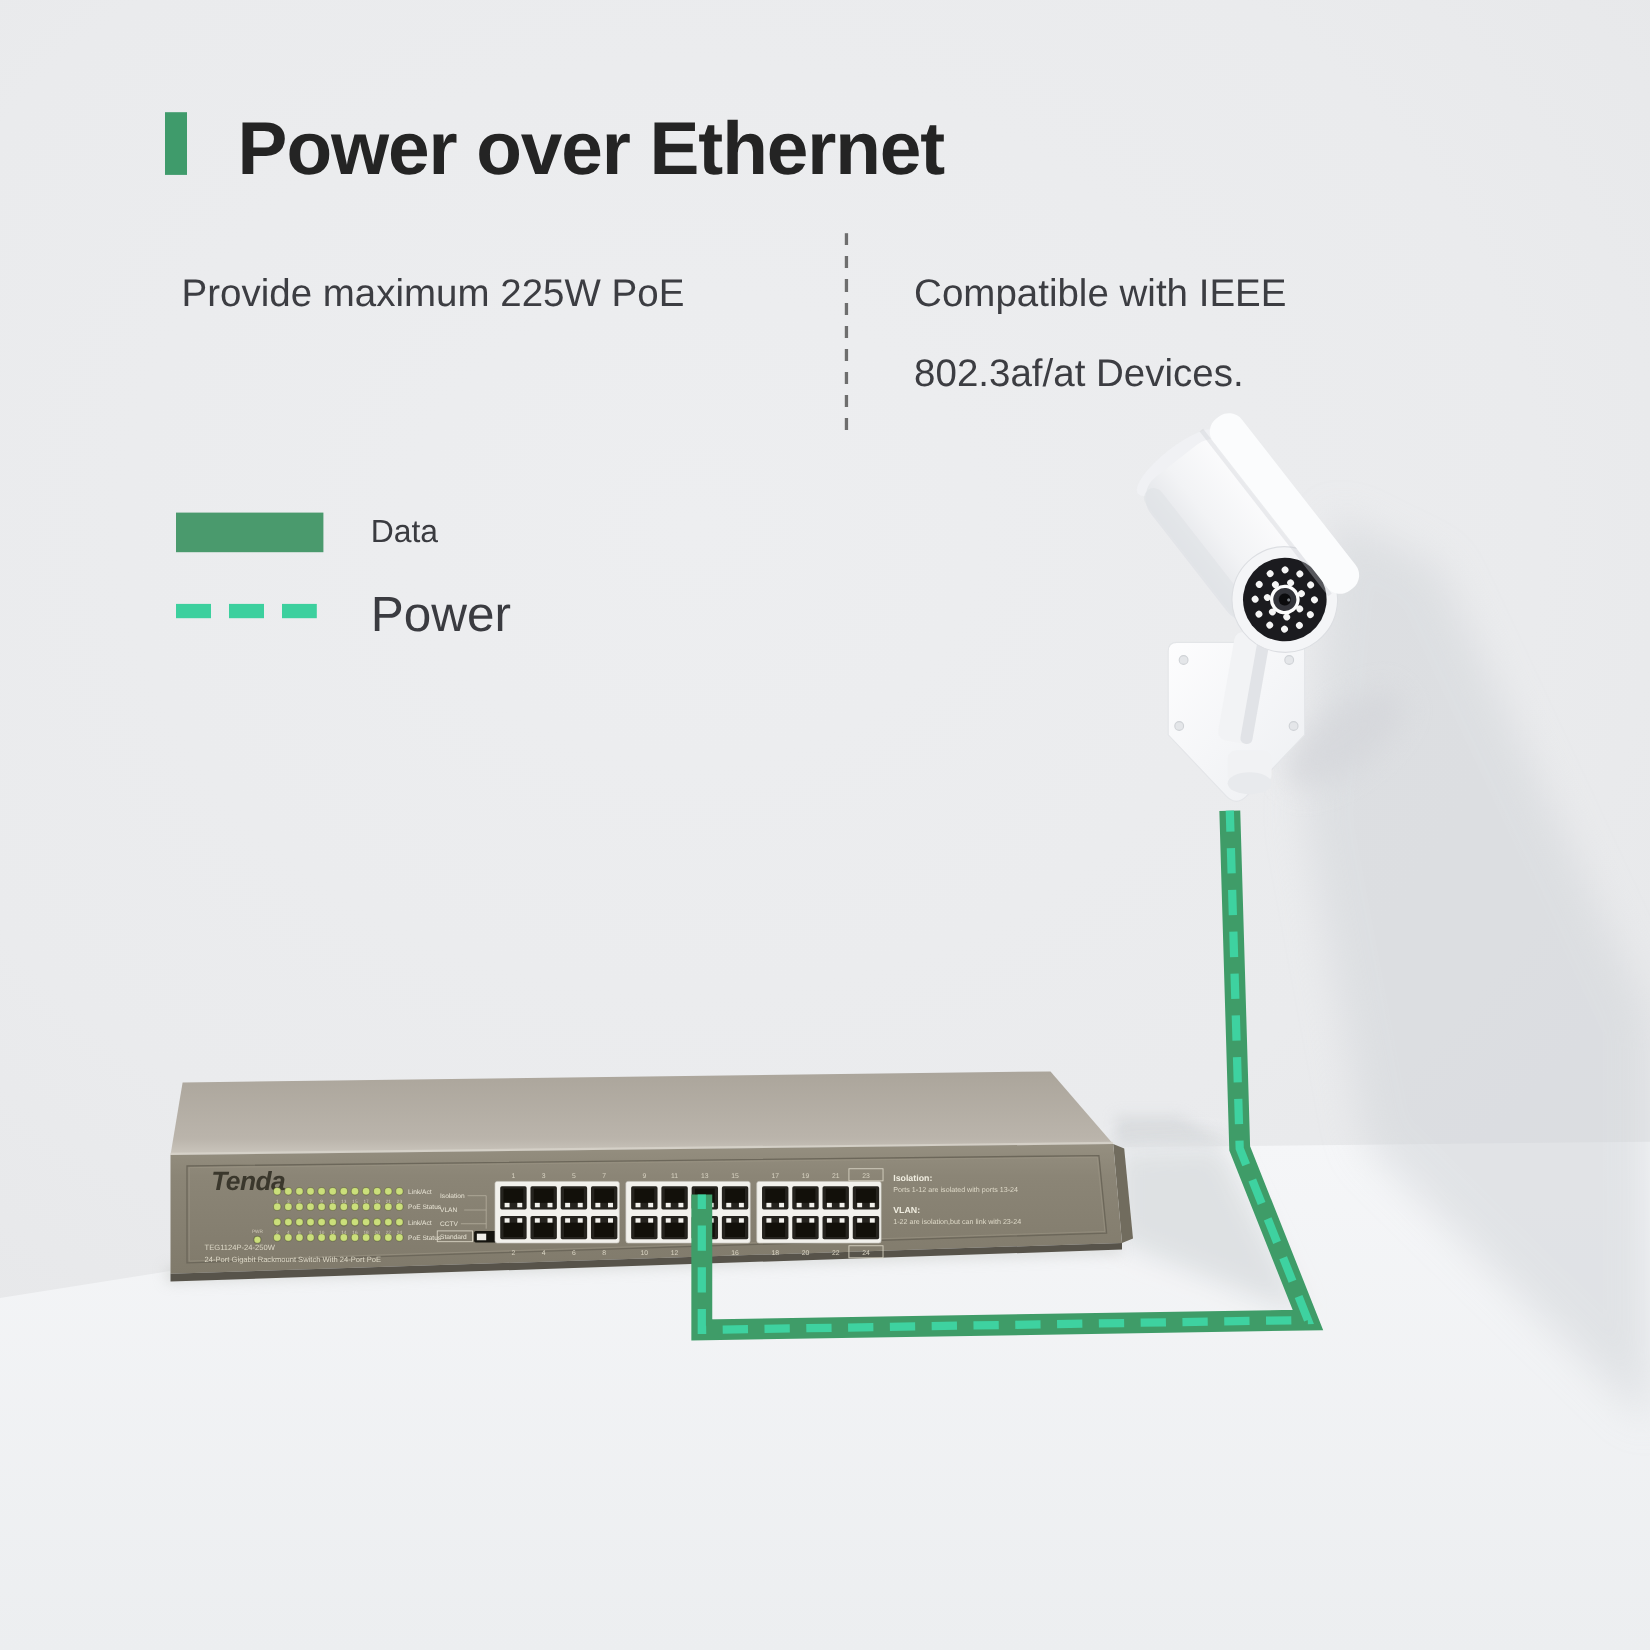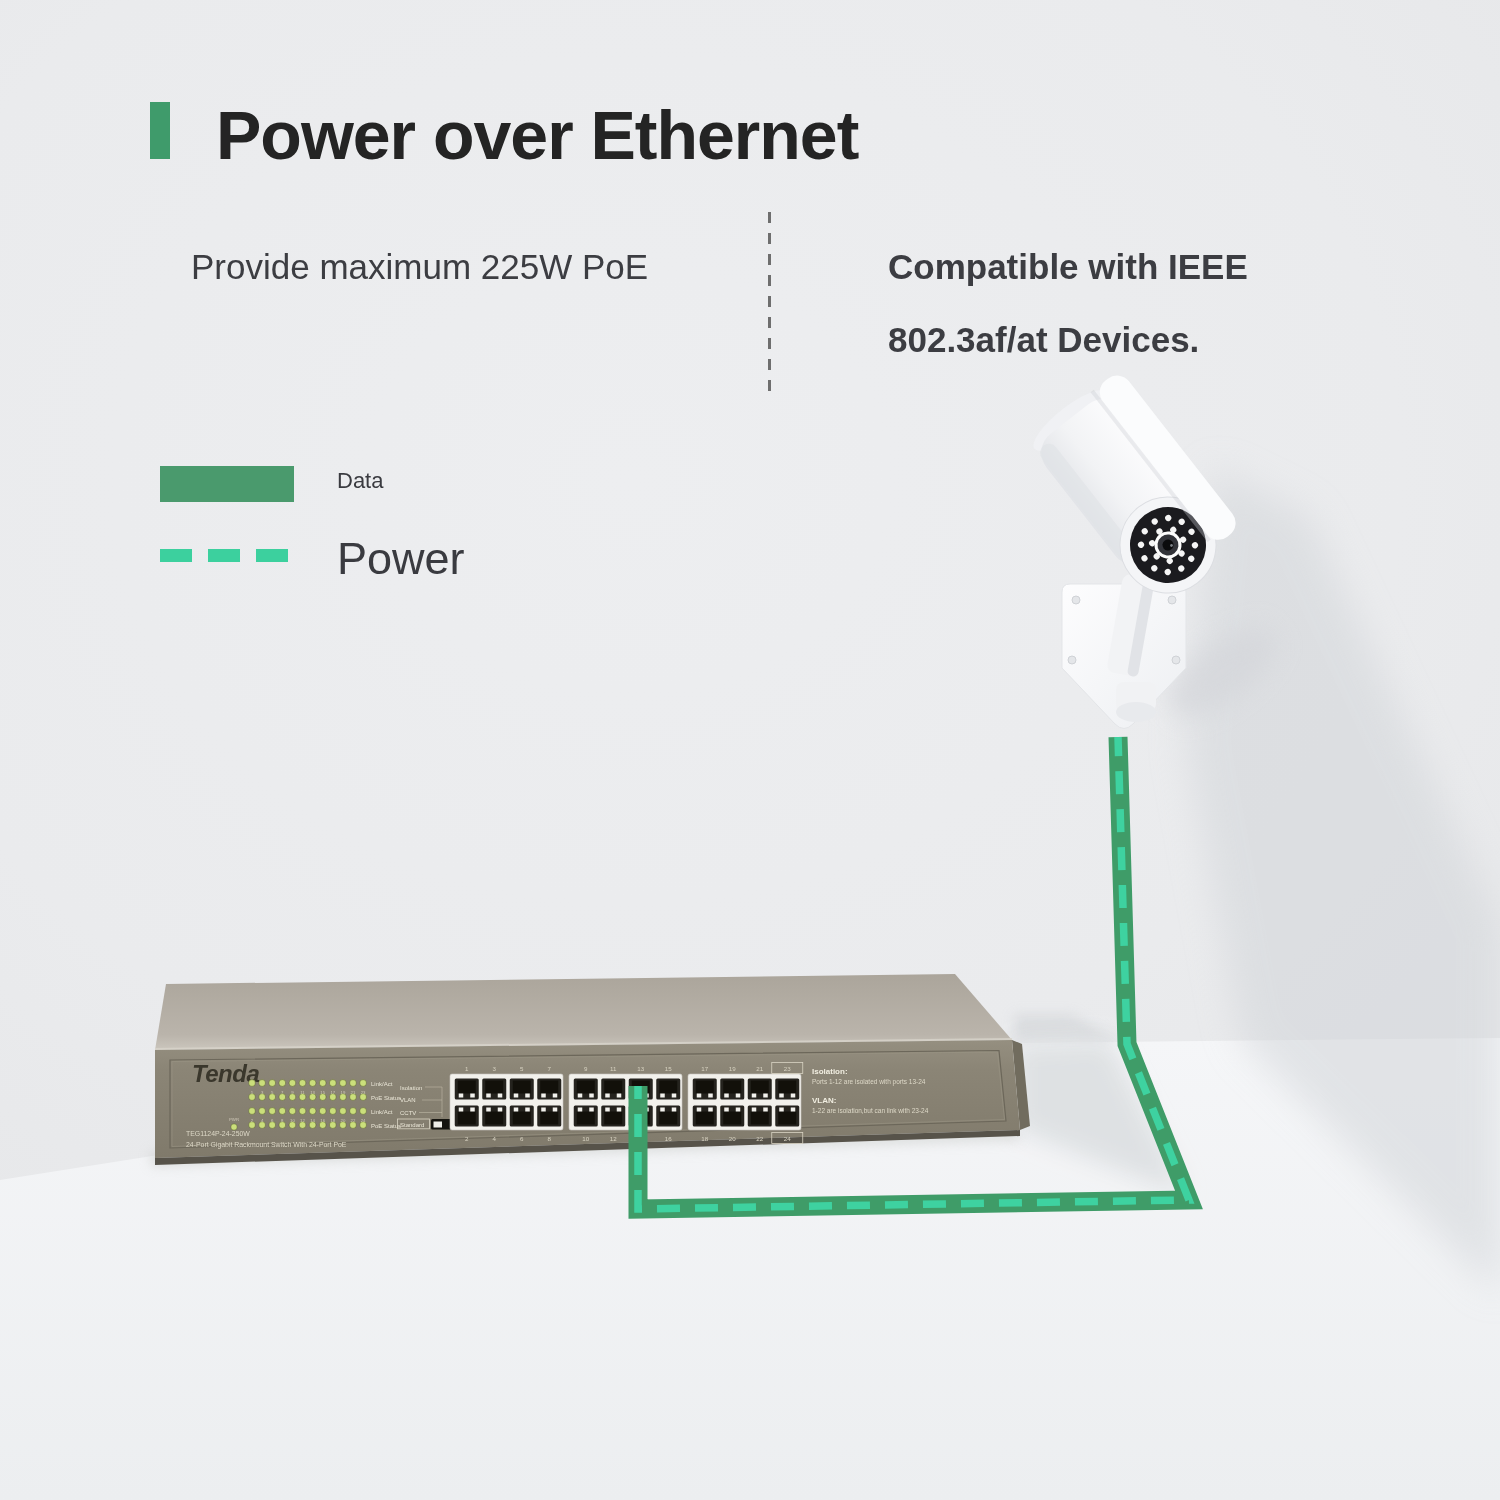--- a/index.html
+++ b/index.html
@@ -13,7 +13,7 @@
   .h1{position:absolute;left:216px;top:96px;font-size:68px;font-weight:bold;
       color:#242424;letter-spacing:-1px;white-space:nowrap;}
   
-  .feat{position:absolute;top:230px;font-size:35px;color:#3C3D42;margin-left:26px;}
+  .feat{position:absolute;top:230px;font-size:35px;color:#3C3D42;}
   .feat div{line-height:73px;white-space:nowrap;}
   .feat-left{left:165px;}
   .feat-right{left:862px;font-weight:bold;}

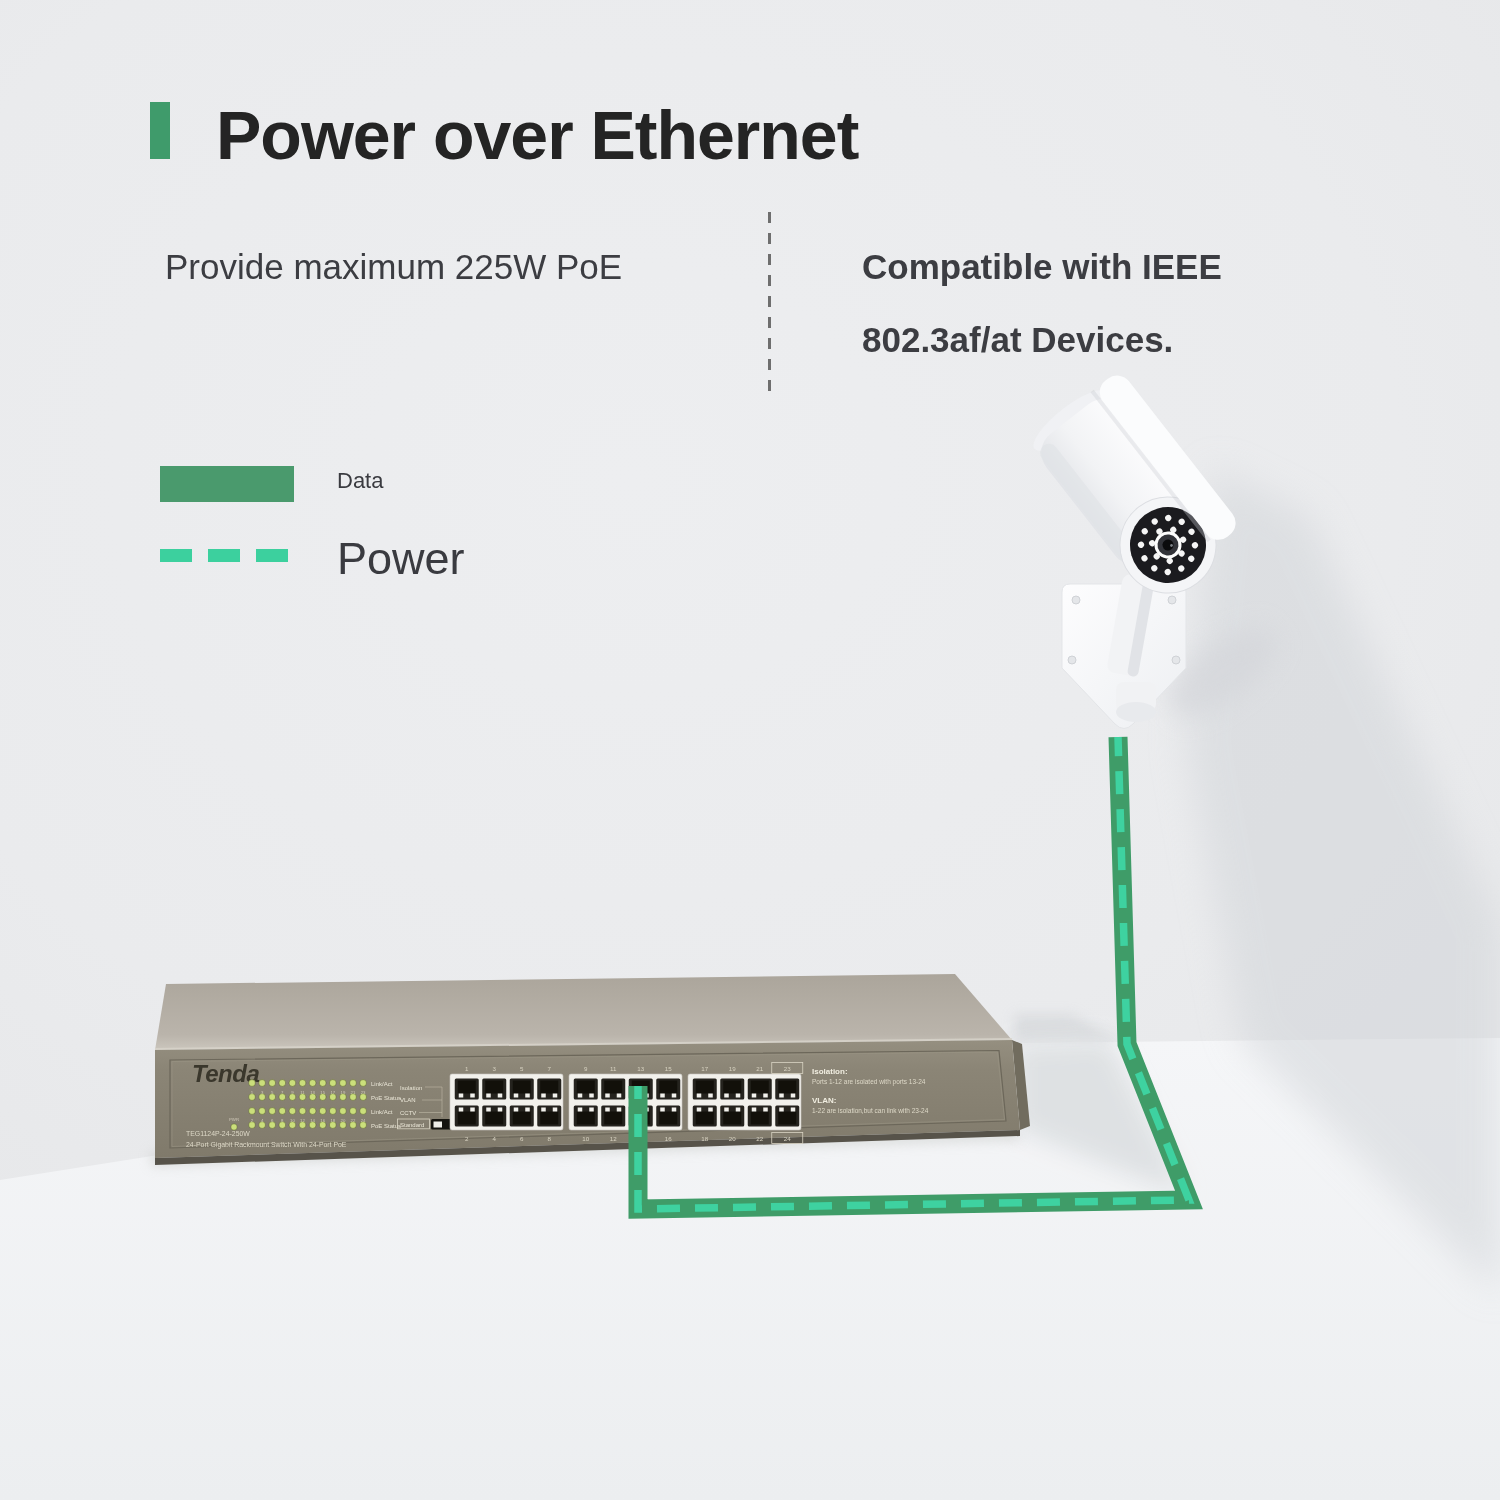--- a/index.html
+++ b/index.html
@@ -16,7 +16,7 @@
   .feat{position:absolute;top:230px;font-size:35px;color:#3C3D42;}
   .feat div{line-height:73px;white-space:nowrap;}
   .feat-left{left:165px;}
-  .feat-right{left:862px;font-weight:bold;}
+  .feat-right{left:831px;}
   .divider{position:absolute;left:768px;top:212px;width:2.5px;height:182px;
       background:repeating-linear-gradient(180deg,#6E6E6E 0 11px,transparent 11px 21px);}
   

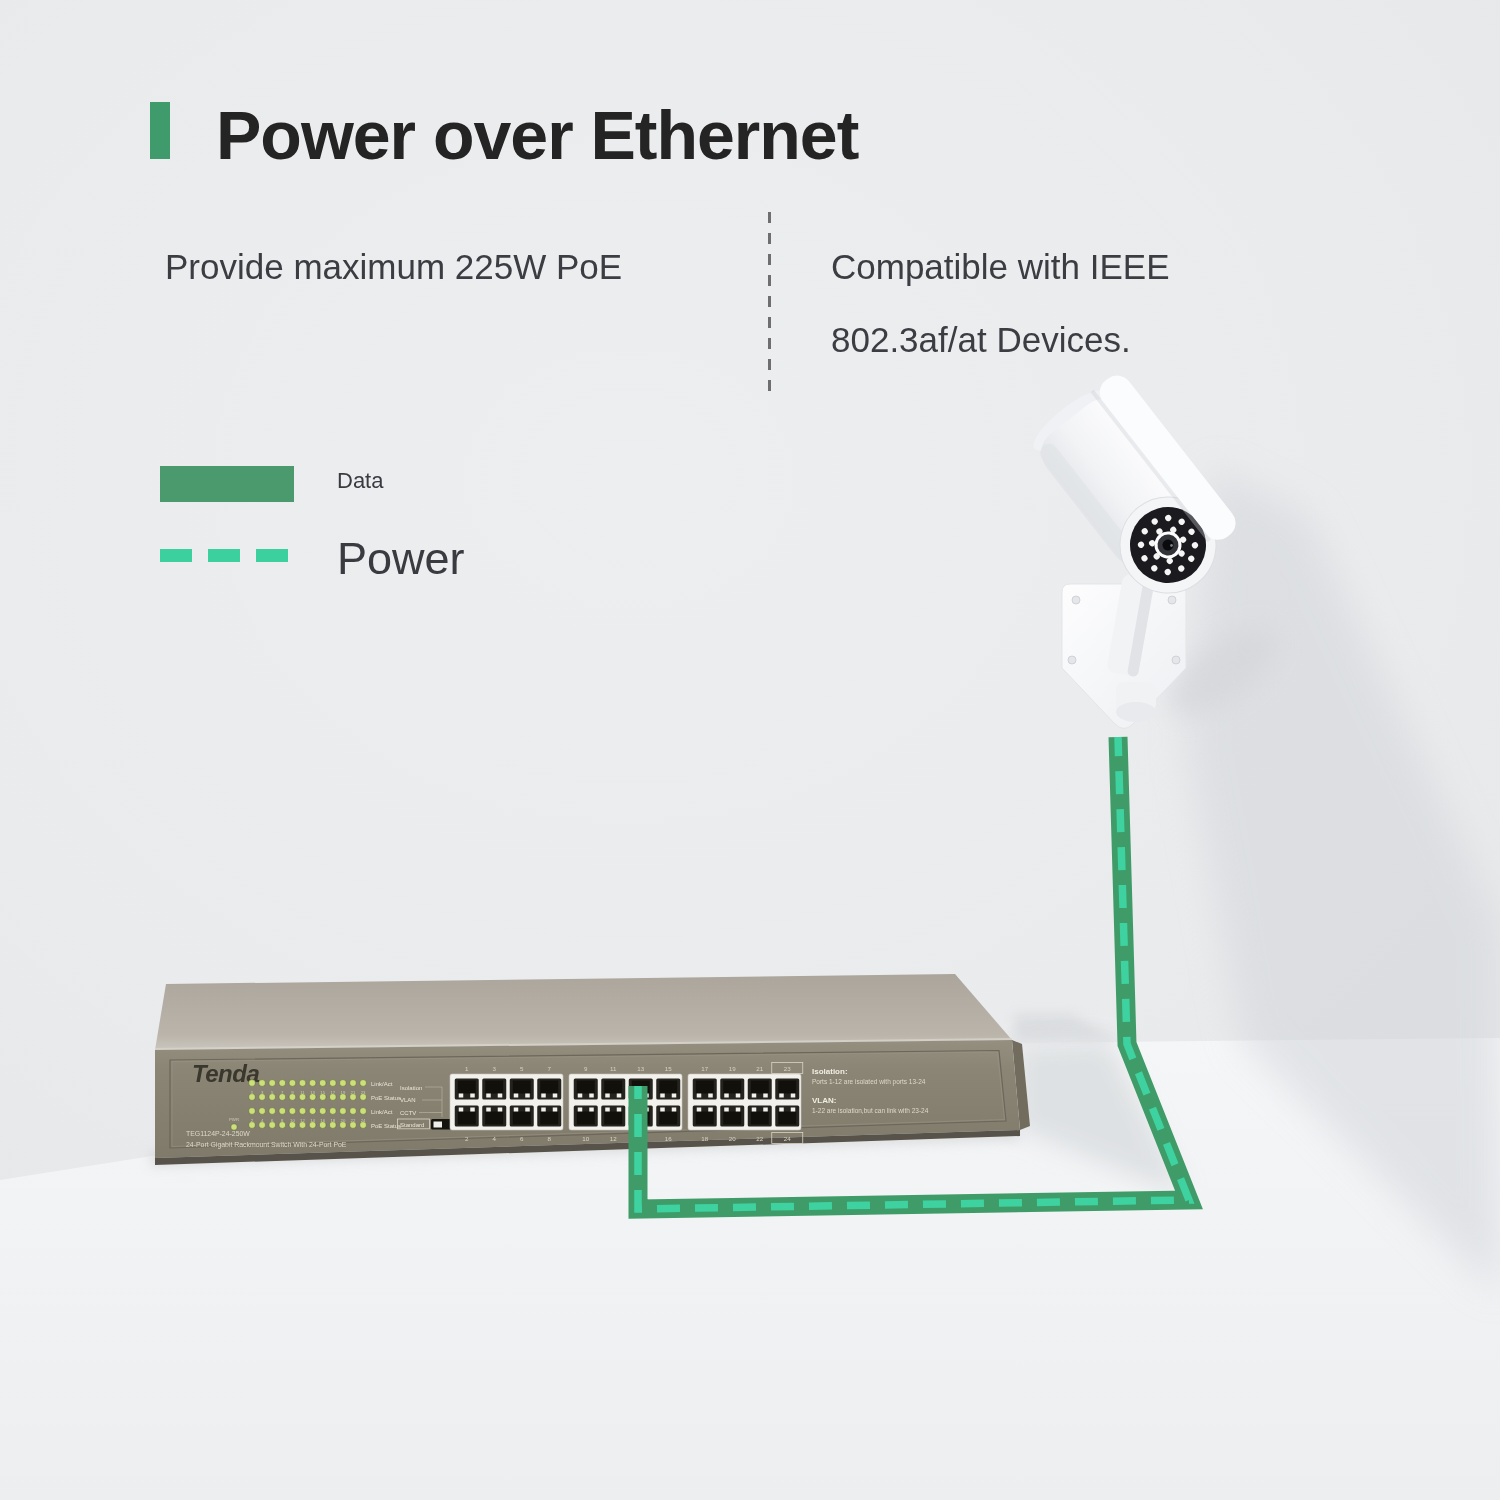--- a/index.html
+++ b/index.html
@@ -21,7 +21,7 @@
       background:repeating-linear-gradient(180deg,#6E6E6E 0 11px,transparent 11px 21px);}
   
   .sw-data{position:absolute;left:160px;top:466px;width:134px;height:36px;}
-  .lab-data{position:absolute;left:337px;top:468px;font-size:22px;color:#3A3B40;}
+  .lab-data{position:absolute;left:337px;top:468px;font-size:29px;color:#3A3B40;}
   .sw-power{position:absolute;left:160px;top:549px;width:128px;height:13px;}
   .lab-power{position:absolute;left:337px;top:533px;font-size:45px;color:#3A3B40;}
   

